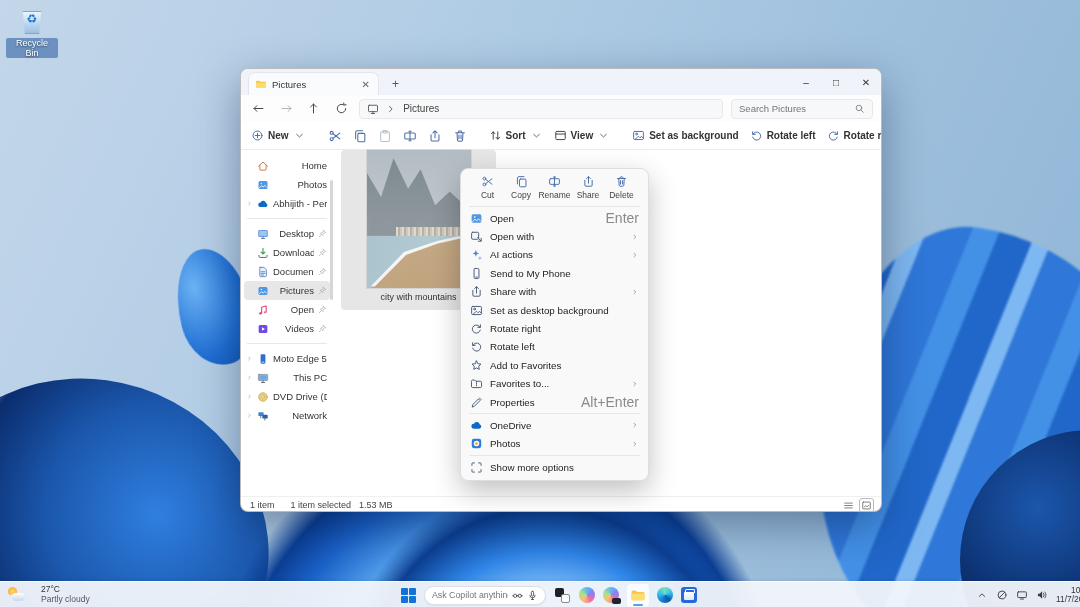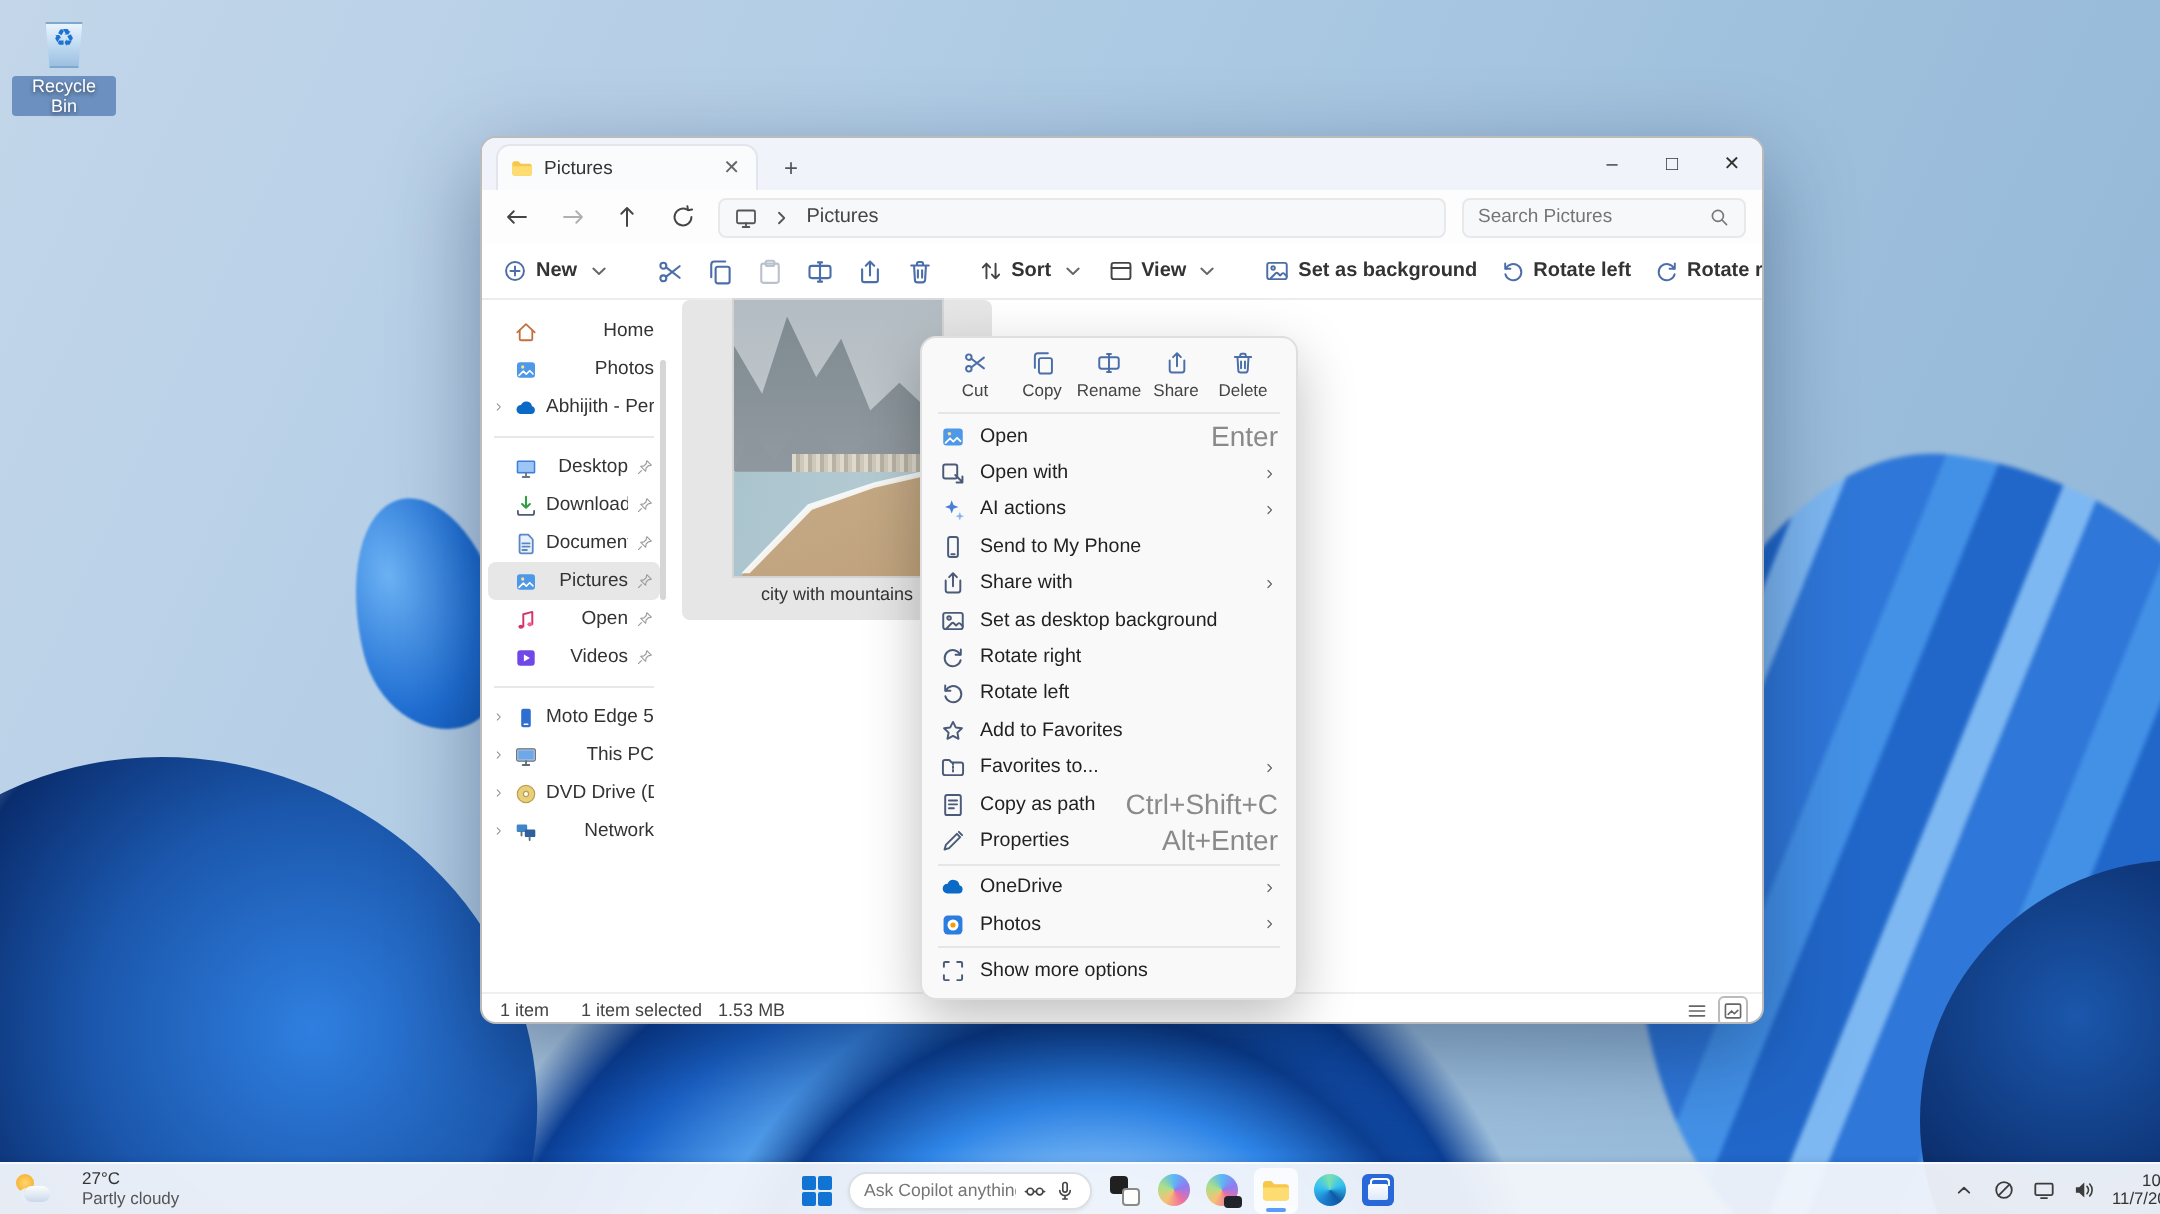--- a/index.html
+++ b/index.html
@@ -749,16 +749,6 @@
     <div class="mi">
       <span class="ico mic">
           <svg viewBox="0 0 16 16" fill="none" stroke="currentColor" stroke-width="1.2" stroke-linecap="round" stroke-linejoin="round">
-            <rect x="3.2" y="1.8" width="9.6" height="12.4" rx="1.2"></rect>
-            <path d="M5.5 5.2h5M5.5 7.6h5M5.5 10h3"></path>
-          </svg>
-        </span>
-      <span class="mil">Copy as path</span>
-      <span class="mis">Ctrl+Shift+C</span>
-    </div>
-    <div class="mi">
-      <span class="ico mic">
-          <svg viewBox="0 0 16 16" fill="none" stroke="currentColor" stroke-width="1.2" stroke-linecap="round" stroke-linejoin="round">
             <path d="M2.8 13.2l.8-2.8 6.8-6.8 2 2-6.8 6.8z"></path>
             <path d="M11.6 2.4l2 2"></path>
           </svg>

